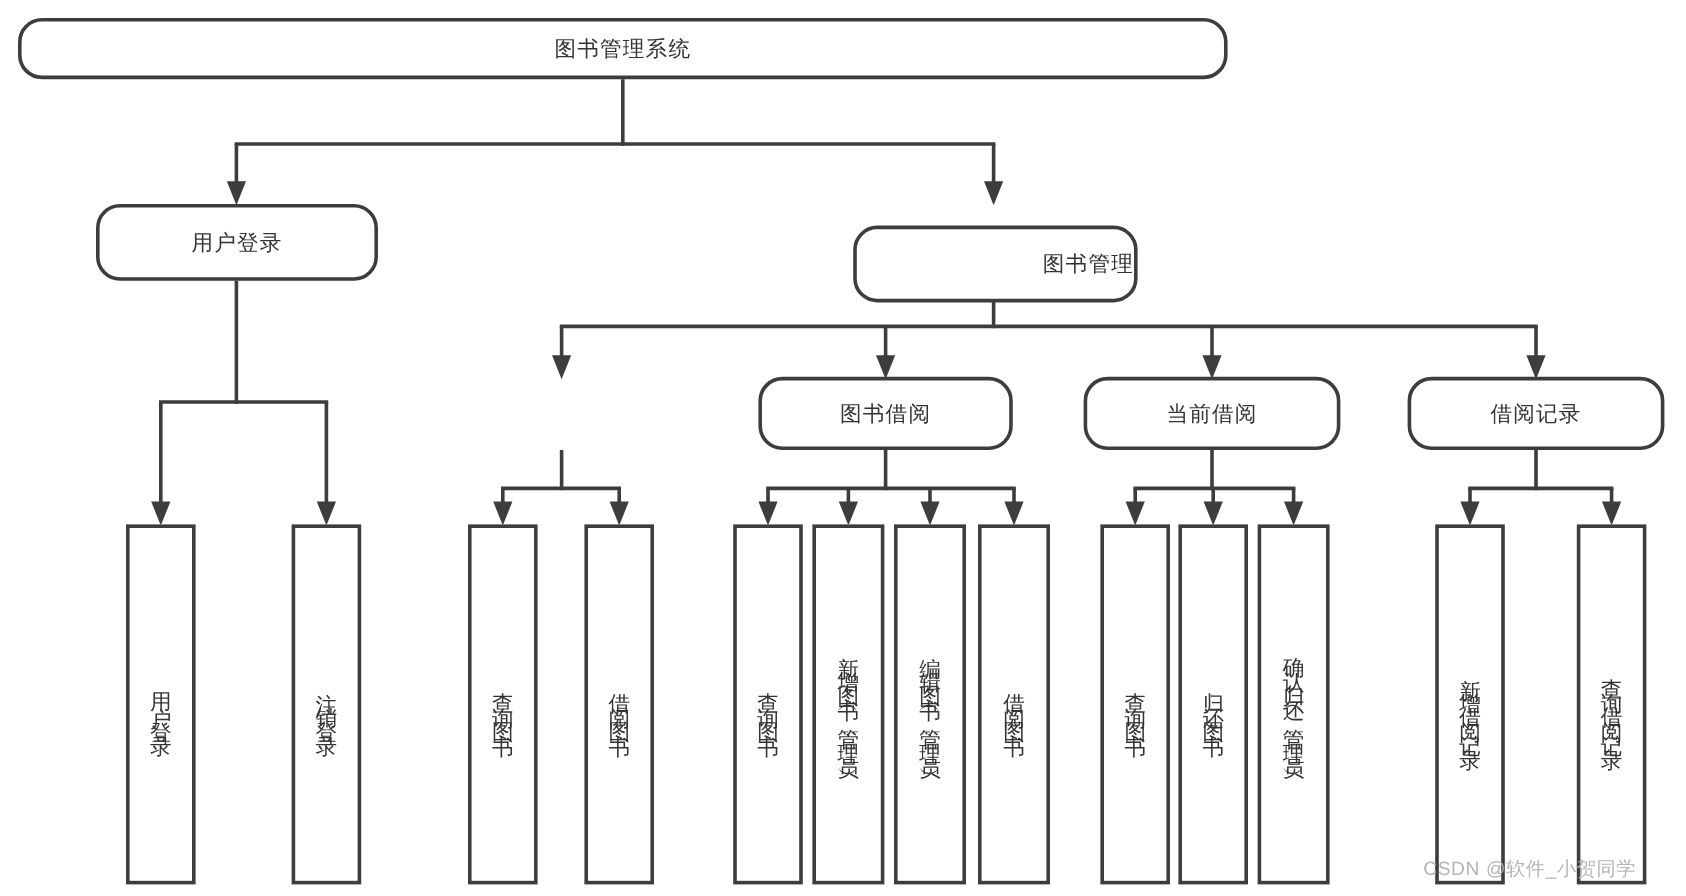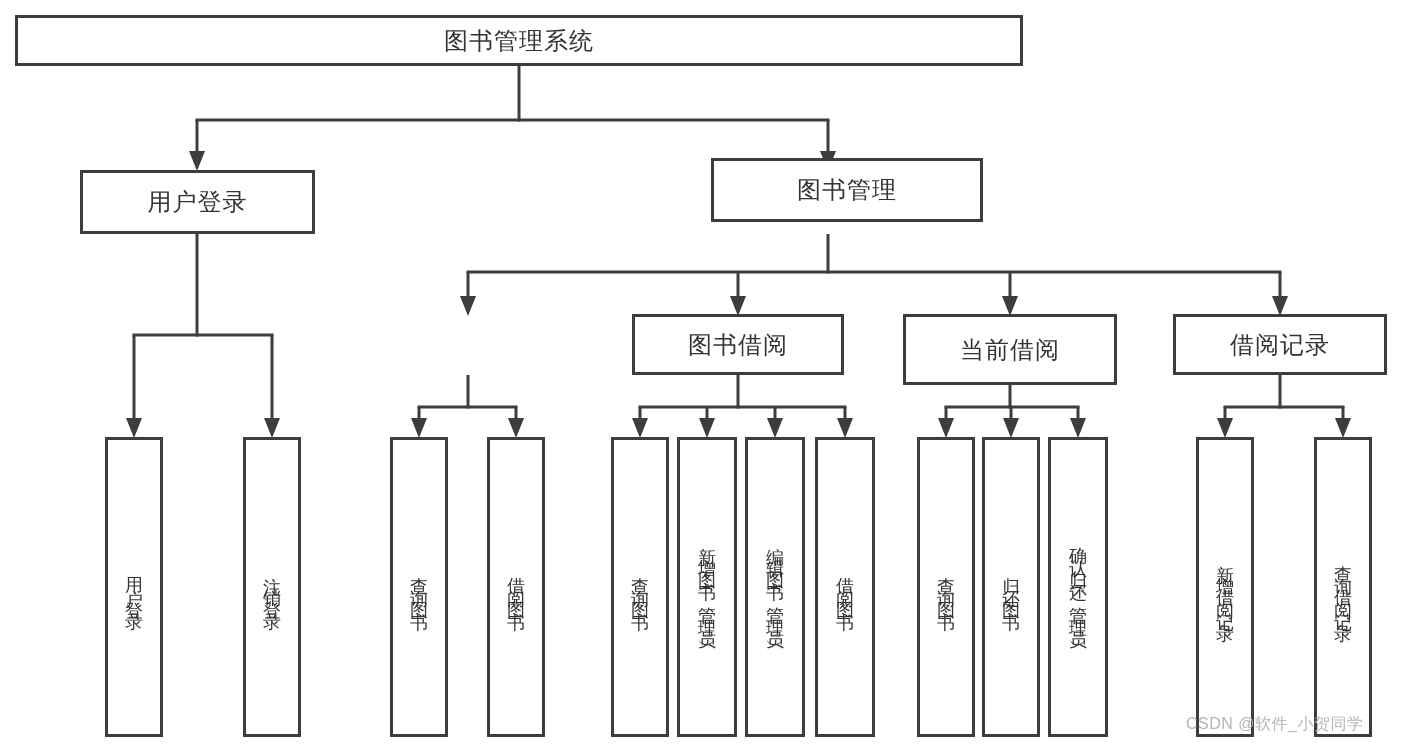--- a/index.html
+++ b/index.html
@@ -39,7 +39,7 @@
     color: var(--text-color);
     z-index: 2;
   }
-  .h-node { font-size: 24px; letter-spacing: 1px; }
+  .h-node { font-size: 18px; letter-spacing: 1px; border-radius: 20px; }
   .leaf .vtext {
     writing-mode: vertical-rl;
     text-orientation: mixed;

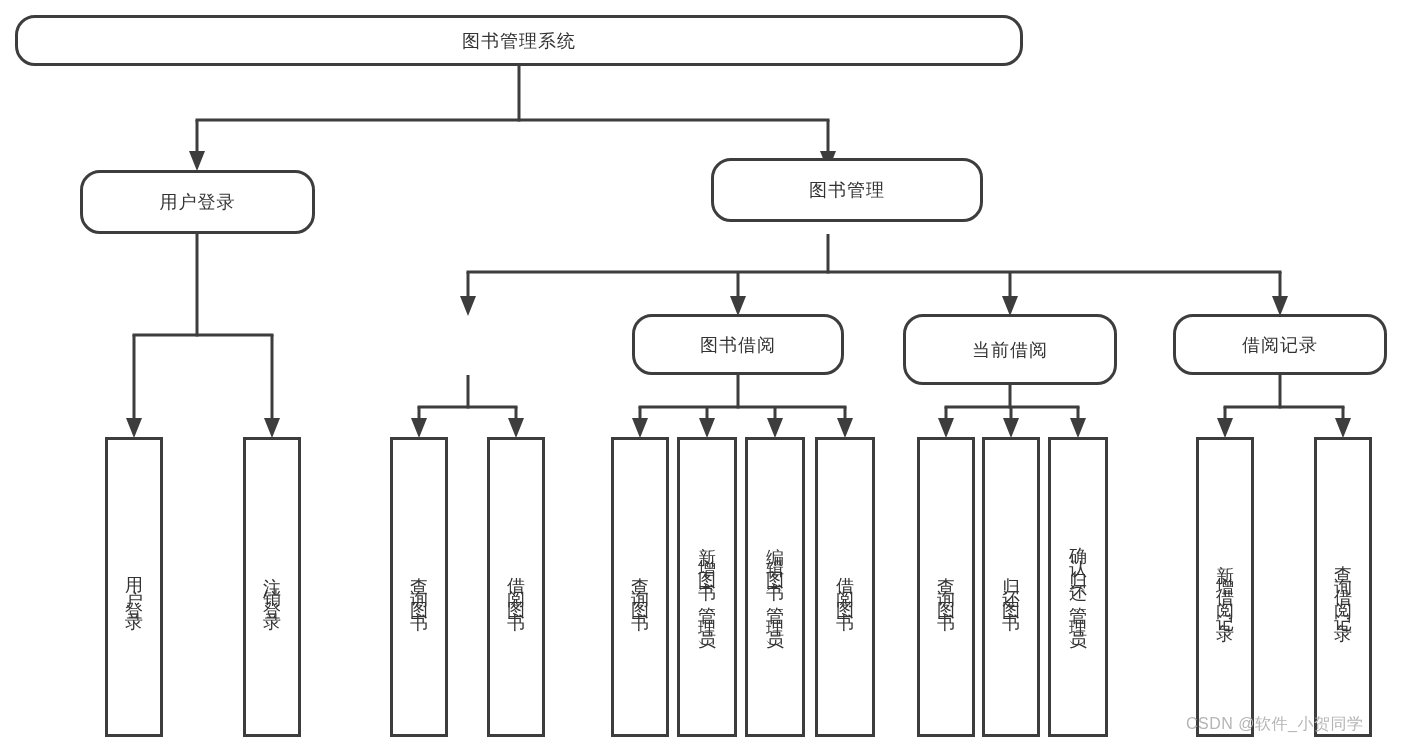--- a/index.html
+++ b/index.html
@@ -147,7 +147,7 @@
   <div class="node h-node" style="left:80px; top:170px; width:235px; height:64px;">
     <span>用户登录</span>
   </div>
-  <div class="node h-node" style="left:711px; top:158px; width:272px; height:64px;">
+  <div class="node h-node" style="left:711px; top:188px; width:237px; height:64px;justify-content:flex-end;">
     <span>图书管理</span>
   </div>
 

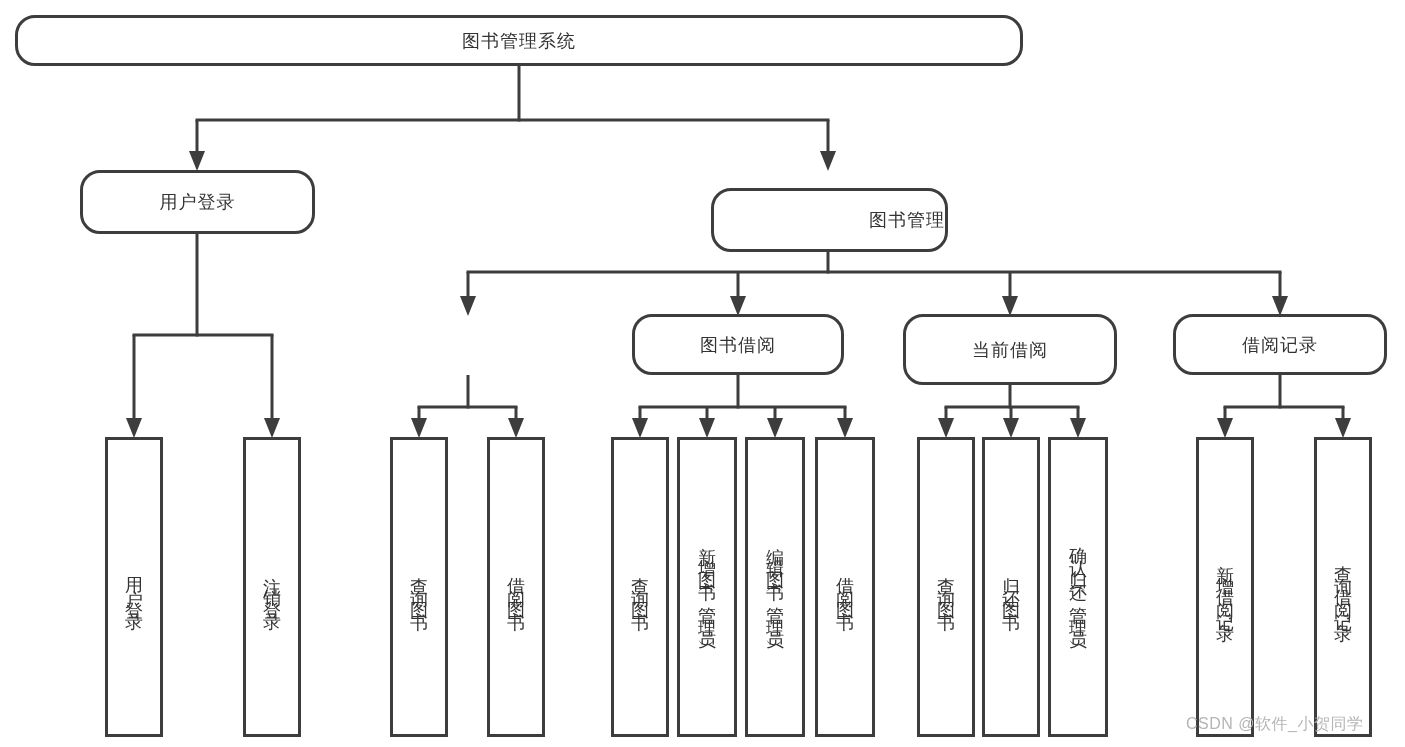--- a/index.html
+++ b/index.html
@@ -154,7 +154,7 @@
   <div class="node h-node" style="left:632px; top:314px; width:212px; height:61px;">
     <span>图书借阅</span>
   </div>
-  <div class="node h-node" style="left:903px; top:314px; width:214px; height:71px;">
+  <div class="node h-node" style="left:903px; top:314px; width:214px; height:61px;">
     <span>当前借阅</span>
   </div>
   <div class="node h-node" style="left:1173px; top:314px; width:214px; height:61px;align-items:center;">

